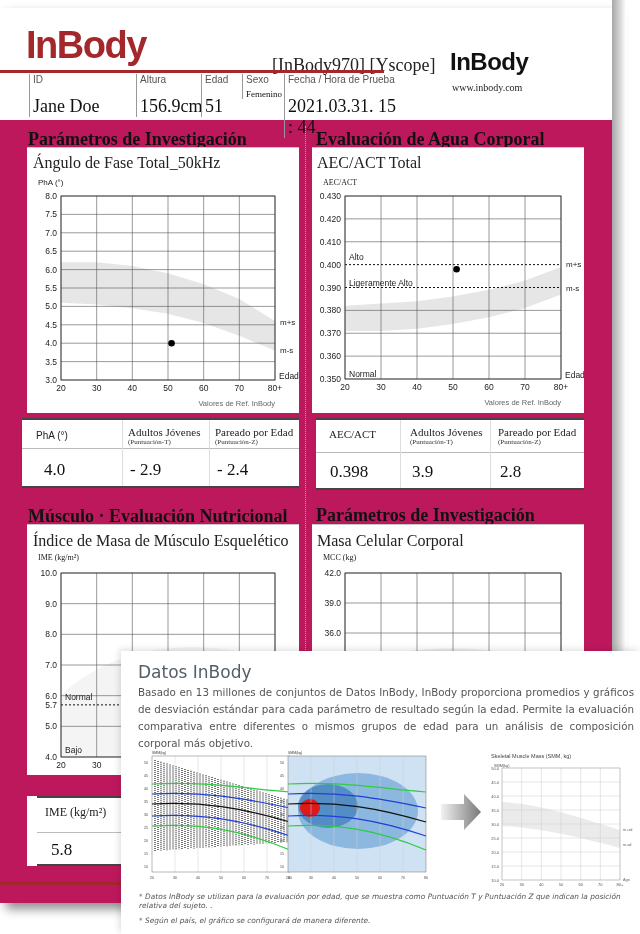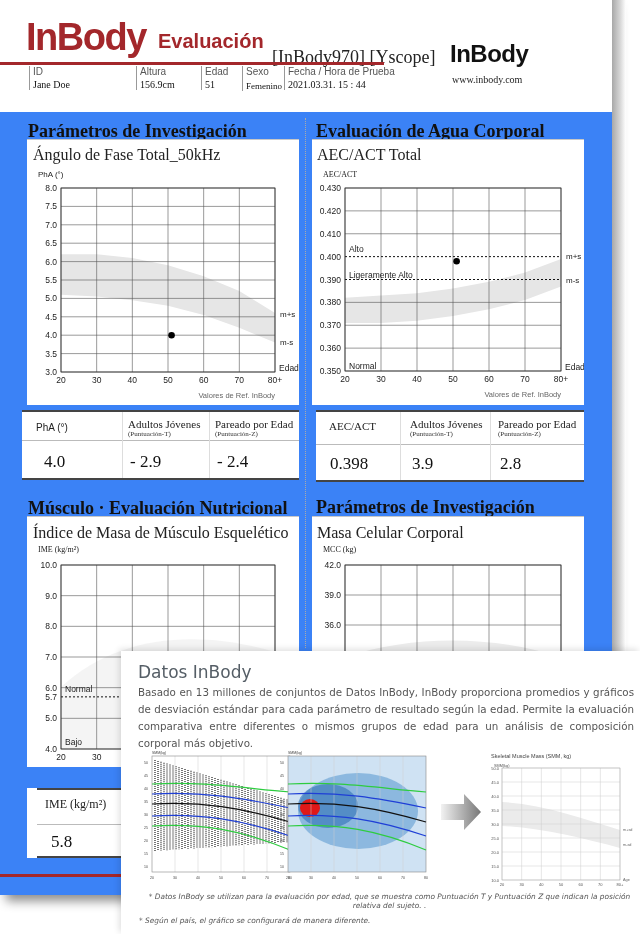--- a/index.html
+++ b/index.html
@@ -7,7 +7,7 @@
   body { position: relative; font-family: "Liberation Serif", serif; color: #111; }
 
   
-  .sheet { position: absolute; left: 0; top: 0; width: 612px; height: 895px; background: #3b82f6;
+  .sheet { position: absolute; left: 0; top: 8px; width: 612px; height: 895px; background: #be185d;
            box-shadow: 6px 6px 10px rgba(0,0,0,0.45); }
   .sheet-right-shadow { position: absolute; left: 612px; top: 0; width: 14px; height: 880px;
            background: linear-gradient(to right, #a8a8a8, #d8d8d8 60%, #ffffff); }

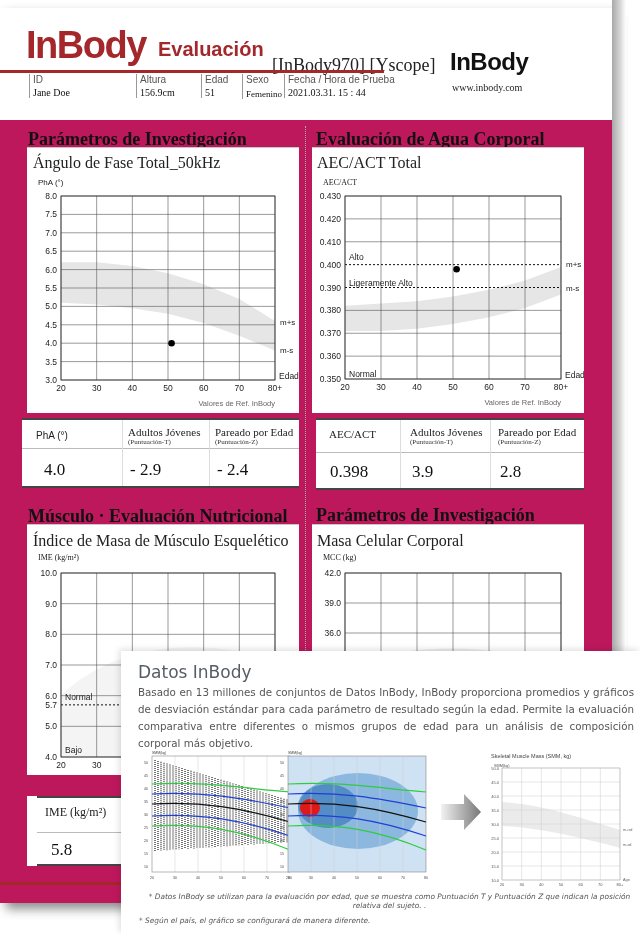--- a/index.html
+++ b/index.html
@@ -62,7 +62,6 @@
 <div class="sheet">
   <div class="header">
     <span class="logo-main">InBody</span>
-    <span class="logo-eval">Evaluación</span>
     <span class="model">[InBody970] [Yscope]</span>
     <div class="red-rule"></div>
 

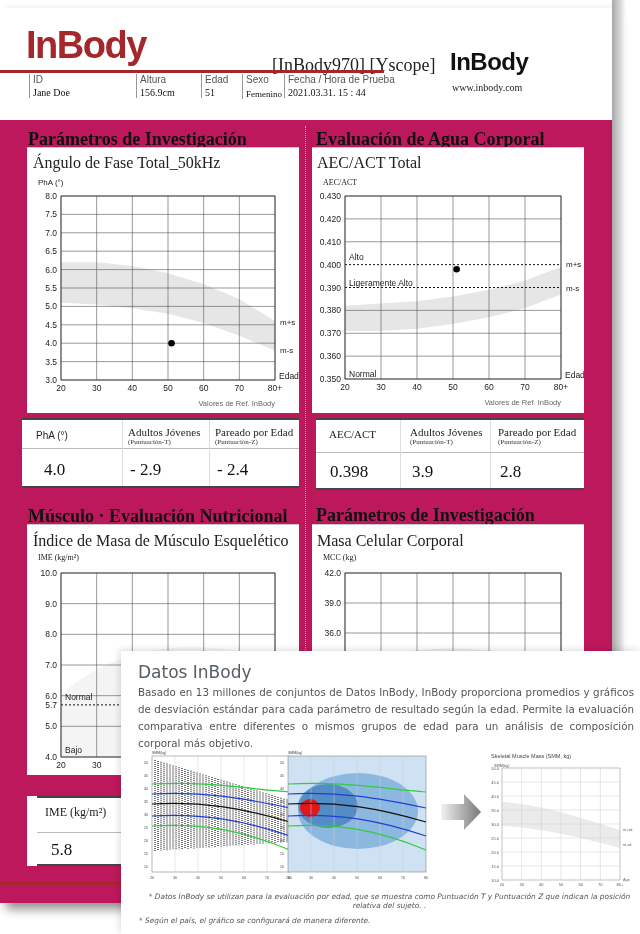--- a/index.html
+++ b/index.html
@@ -20,7 +20,7 @@
   .red-rule { position: absolute; left: 0; top: 62px; width: 384px; height: 3px; background: #a3272b; }
   .info-cell { position: absolute; top: 66px; border-left: 1px solid #999; padding-left: 3px; }
   .info-label { font-family: "Liberation Sans", sans-serif; font-size: 10px; color: #555; display: block; }
-  .info-value { font-size: 10px; color: #111; display: block; margin-top: 2px; }
+  .info-value { font-size: 18px; color: #111; display: block; margin-top: 11px; }
   .info-value.small { font-size: 9px; margin-top: 4px; }
   .logo-right { position: absolute; left: 450px; top: 40px; font-family: "Liberation Sans", sans-serif;
            font-weight: bold; font-size: 24px; color: #111; letter-spacing: -0.5px; }

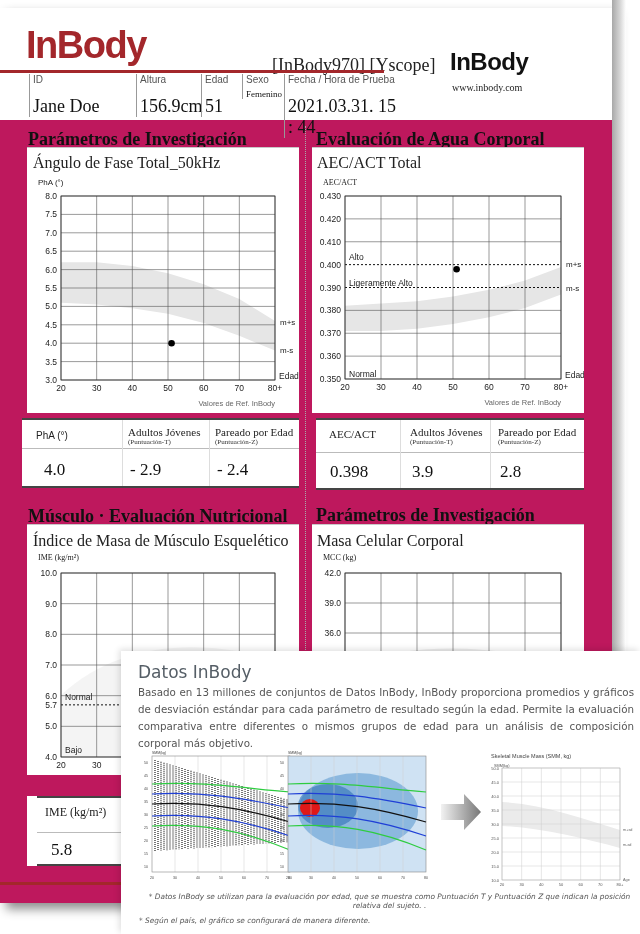--- a/index.html
+++ b/index.html
@@ -54,7 +54,7 @@
   .ov-title { position: absolute; left: 17px; top: 11px; font-size: 17px; color: #555e66; }
   .ov-body { position: absolute; left: 17px; top: 33px; width: 496px; font-size: 10.3px; line-height: 17px;
              color: #555; text-align: justify; }
-  .ov-note { position: absolute; left: 18px; font-size: 7.4px; font-style: italic; color: #555; text-align: center; }
+  .ov-note { position: absolute; left: 18px; font-size: 7.4px; font-style: italic; color: #555; }
 </style>
 </head>
 <body>

